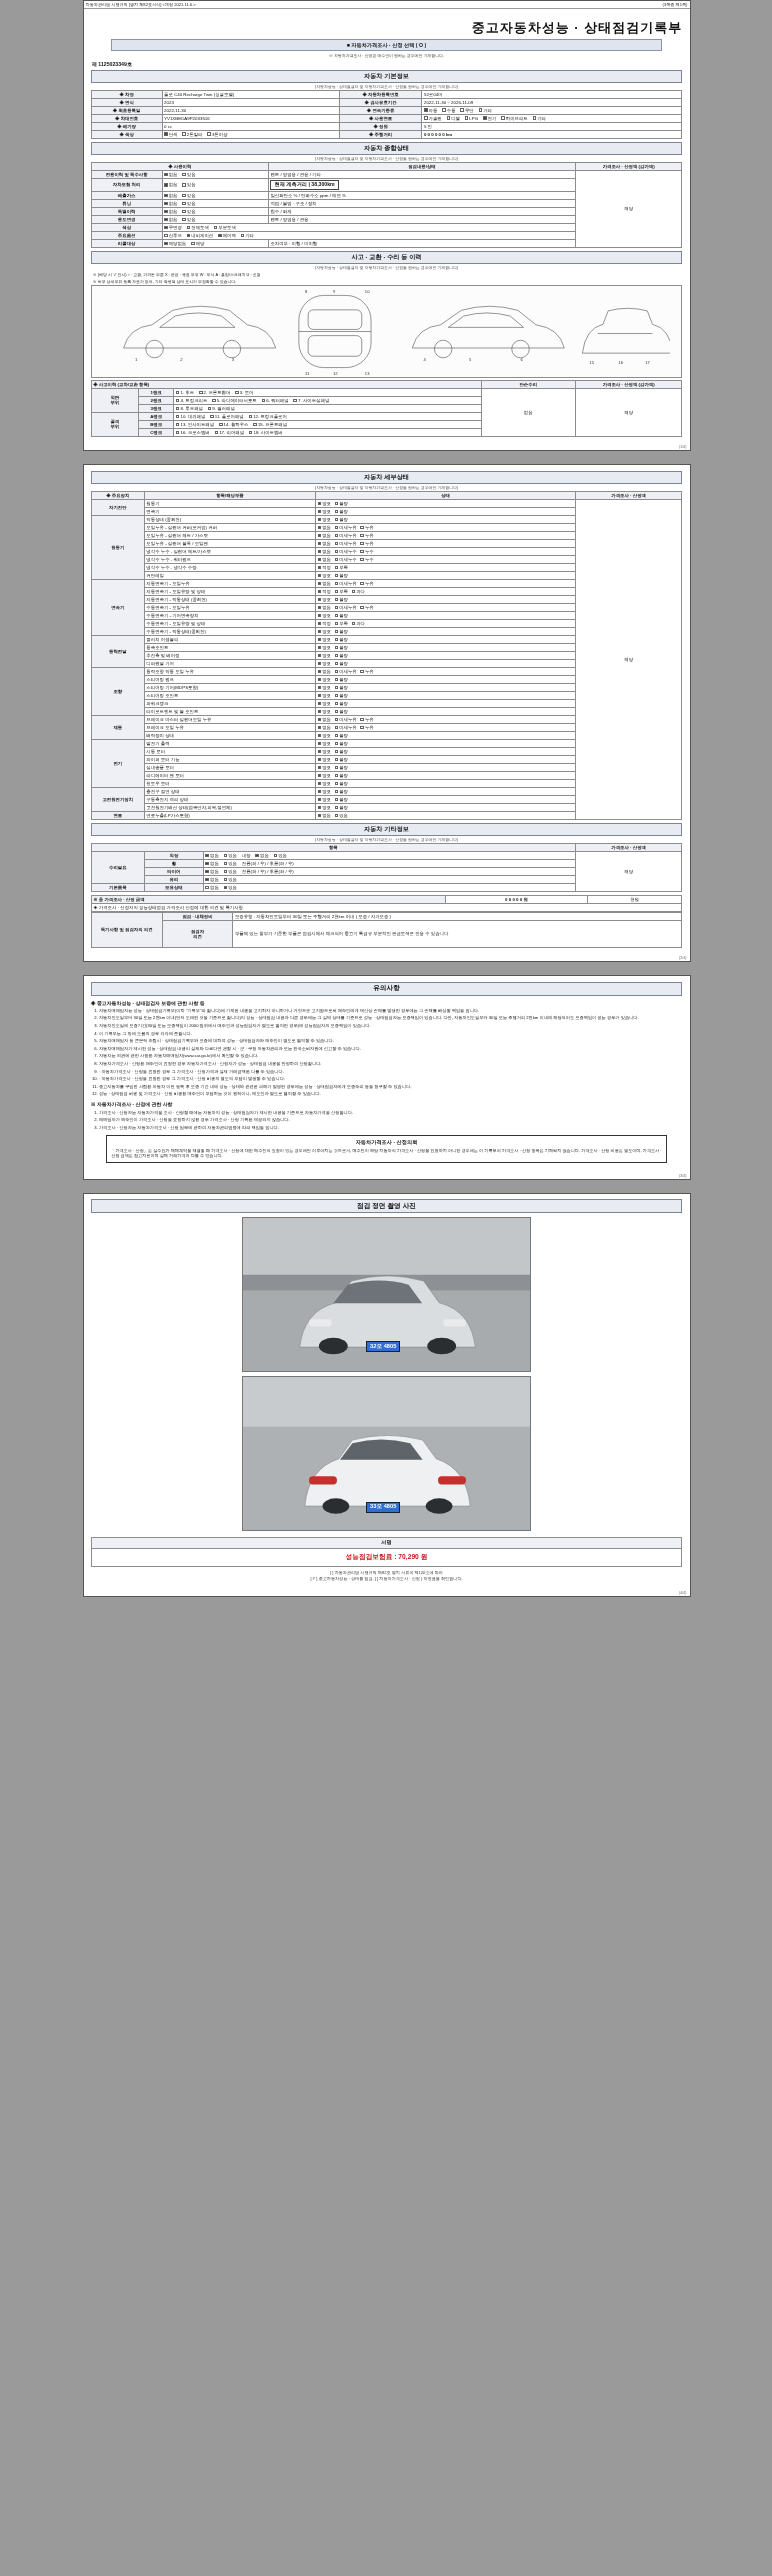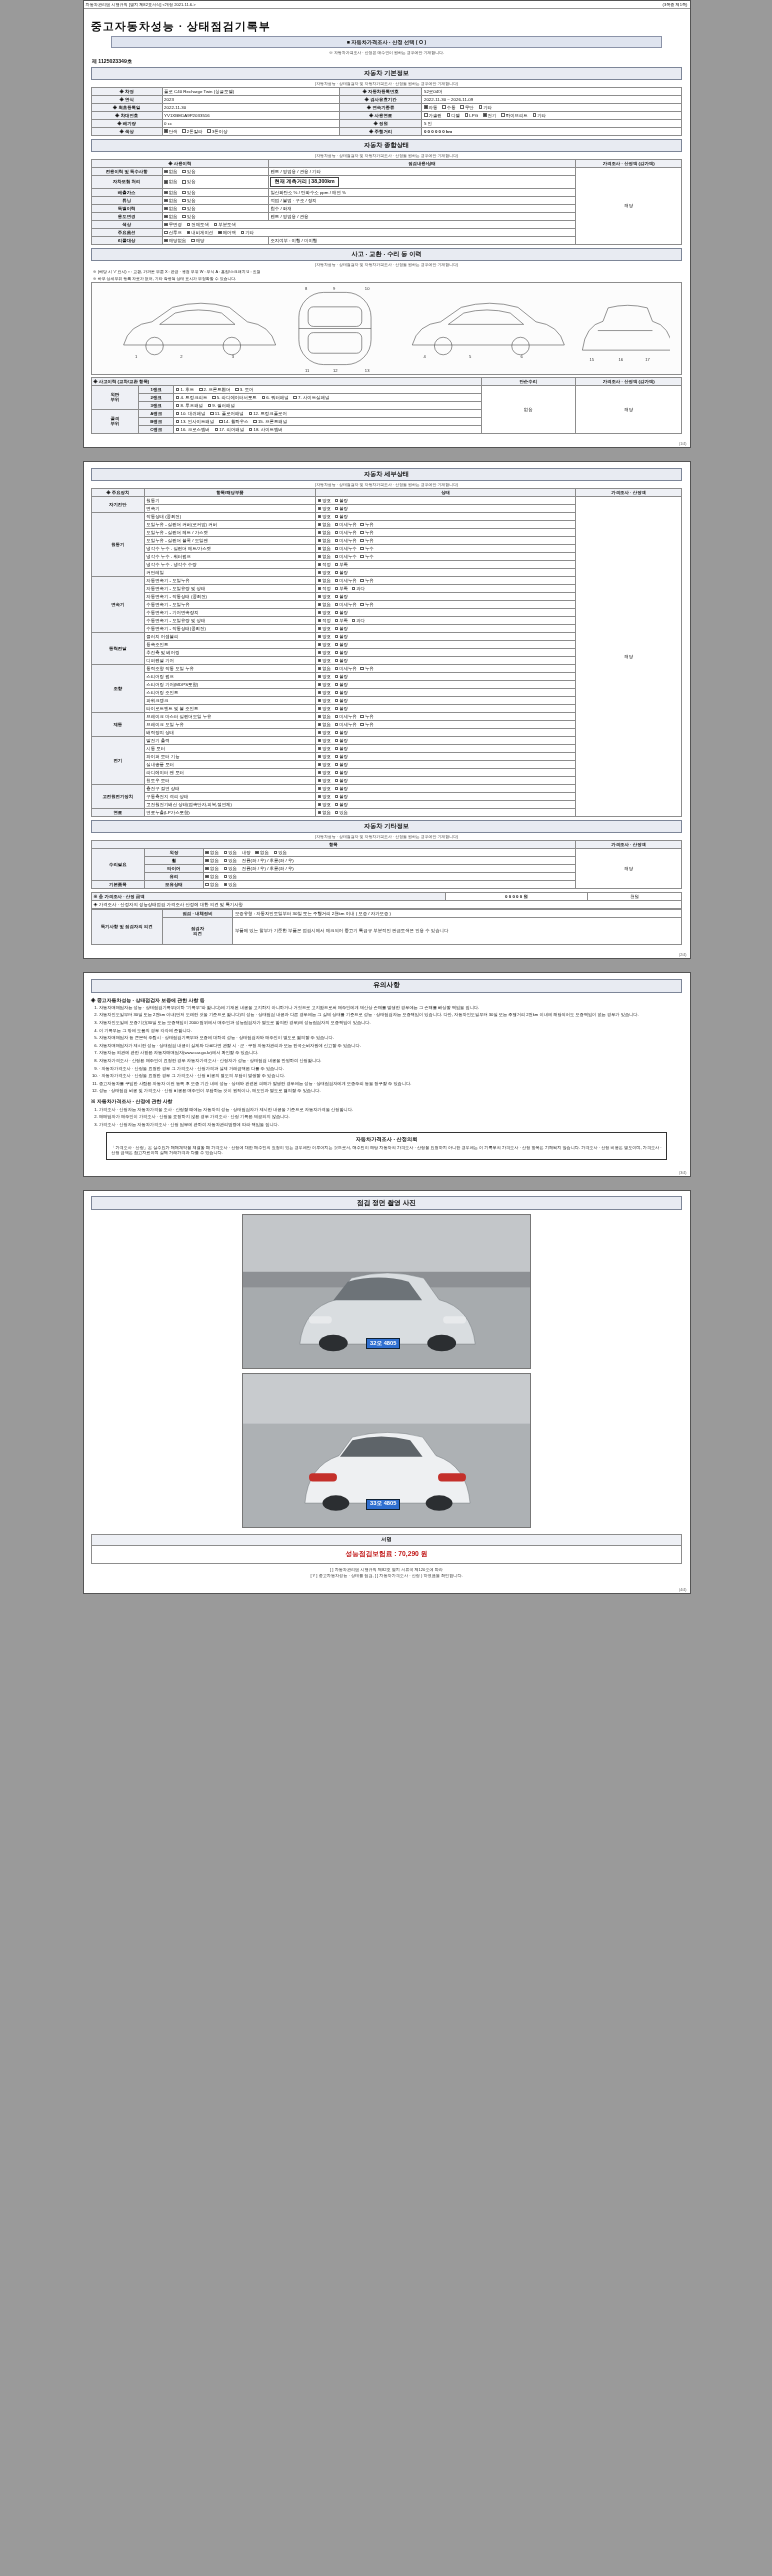--- a/index.html
+++ b/index.html
@@ -28,9 +28,8 @@
     padding:1px 2.1px;
   }
   .doc-title {
-    text-align:left; font-size:11px; font-weight:bold; letter-spacing:1px;
+    text-align:right; font-size:13px; font-weight:bold; letter-spacing:1px;
     margin:5.2px 0 2.1px 0;
-    font-family:Liberation Serif, serif;
   }
   .doc-sub {
     text-align:center; font-size:5.2px; font-weight:bold;

